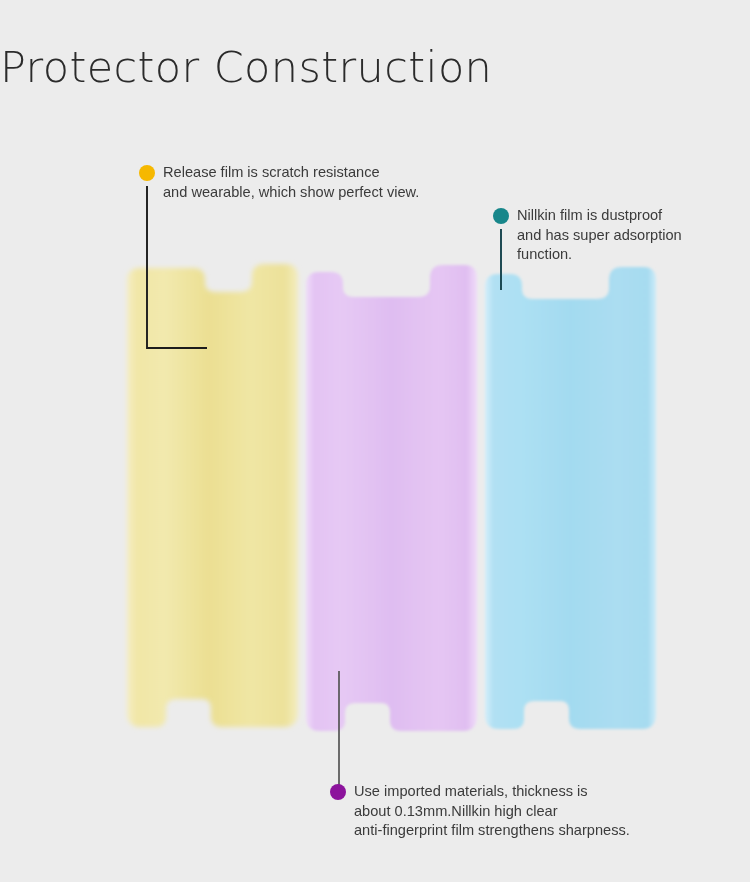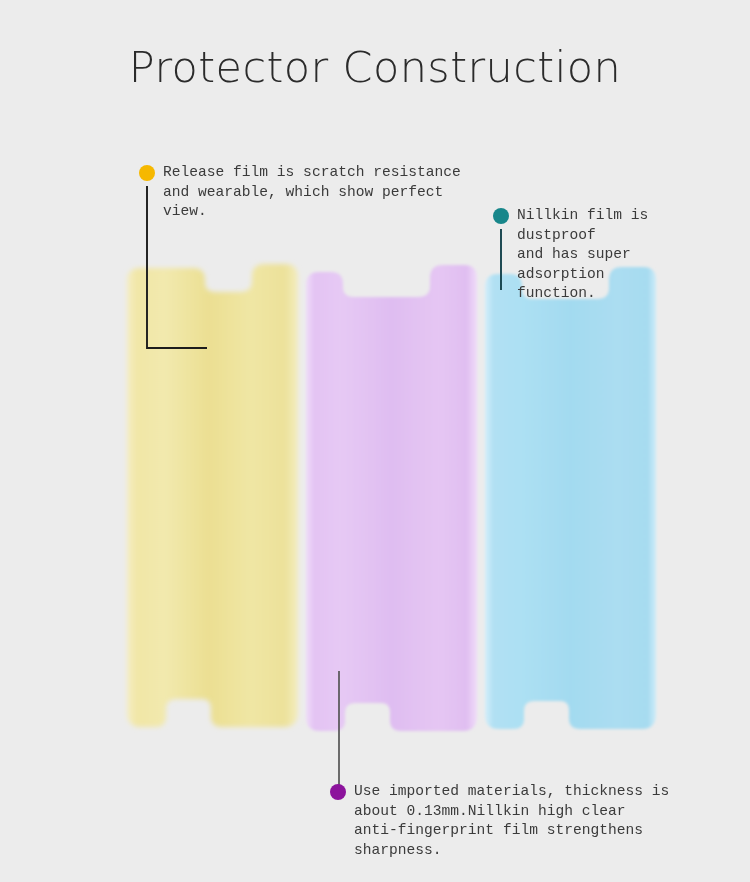--- a/index.html
+++ b/index.html
@@ -26,7 +26,6 @@
     left: 0;
     top: 42px;
     width: 750px;
-    text-align: center;
     font-family: "DejaVu Sans", sans-serif;
     font-weight: 300;
     font-size: 43px;

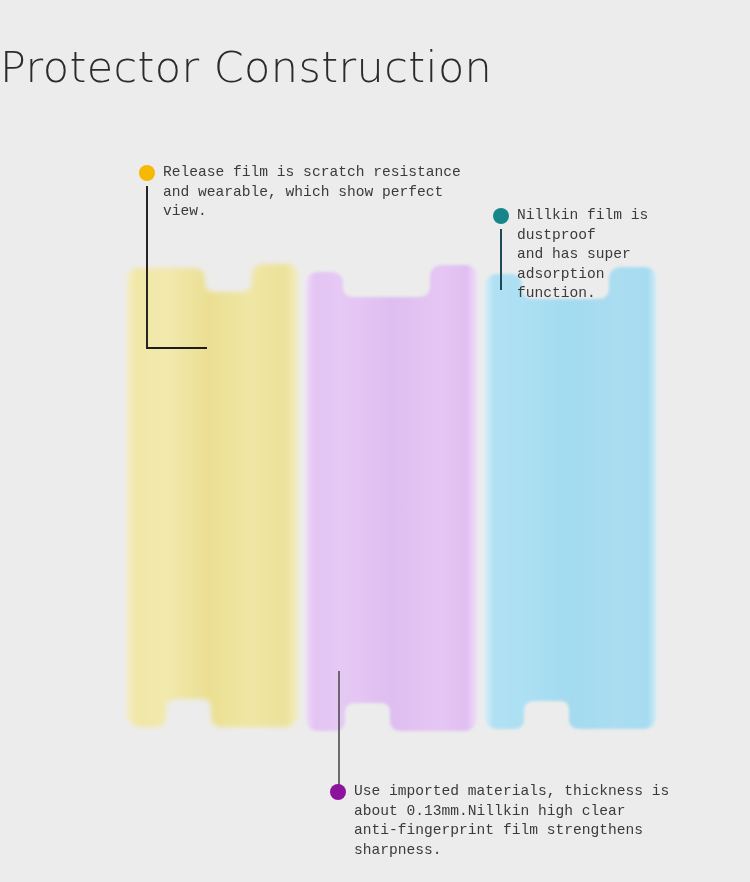--- a/index.html
+++ b/index.html
@@ -59,7 +59,7 @@
     position: absolute;
     left: 24px;
     top: 0;
-    font-family: Liberation Mono, monospace;
+    font-family: Liberation Sans, sans-serif;
     font-size: 14.6px;
     line-height: 19.5px;
     color: #3b3b3b;

